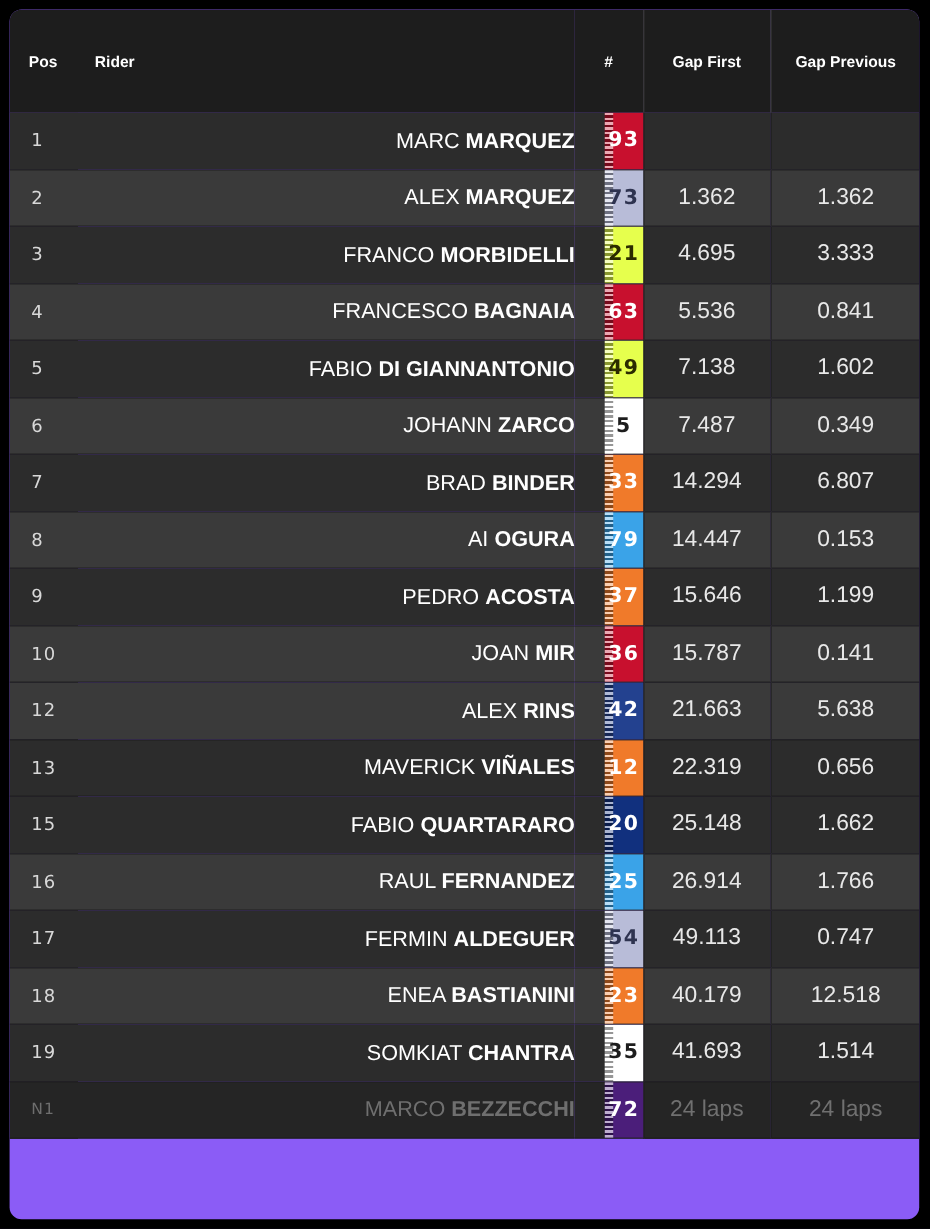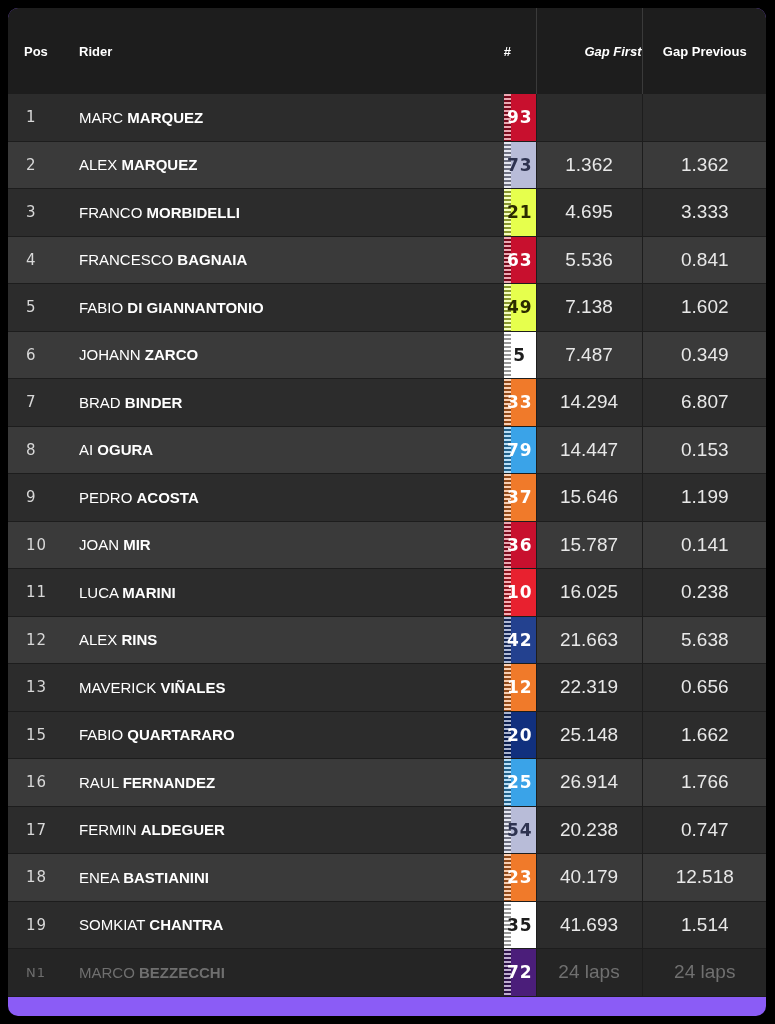--- a/index.html
+++ b/index.html
@@ -47,7 +47,7 @@
   thead th.h-pos   { text-align: left; padding-left: 16px; }
   thead th.h-rider { text-align: left; padding-left: 14px; }
   thead th.h-num   { text-align: center; }
-  thead th.h-gapf  { text-align: right; border-left: 1px solid #3a3a3a; font-style: italic; }
+  thead th.h-gapf  { text-align: center; border-left: 1px solid #3a3a3a; }
   thead th.h-gapp  { text-align: center; border-left: 1px solid #3a3a3a; }
 
   tbody tr { height: 46.5px; }

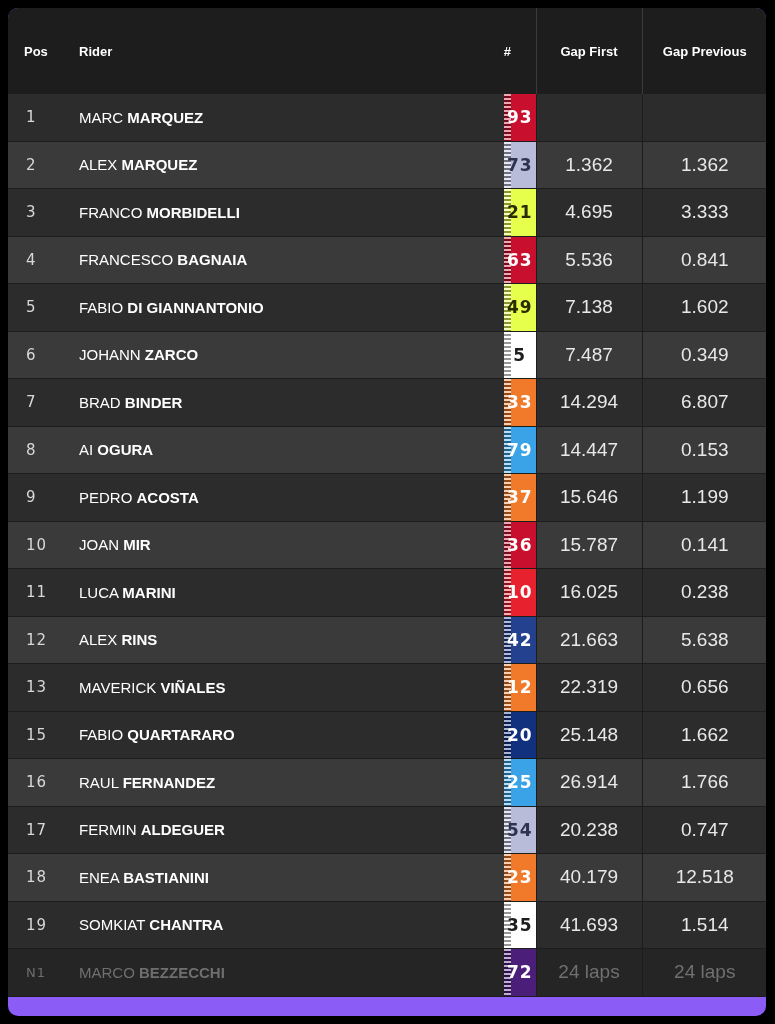--- a/index.html
+++ b/index.html
@@ -72,10 +72,11 @@
 
   td.rider {
     color: #ffffff;
-    font-size: 15px;
+    font-size: 18px;
     padding-left: 14px;
     white-space: nowrap;
     overflow: hidden;
+    text-align: right;
   }
   td.rider .first { font-weight: normal; }
   td.rider .last  { font-weight: bold; }

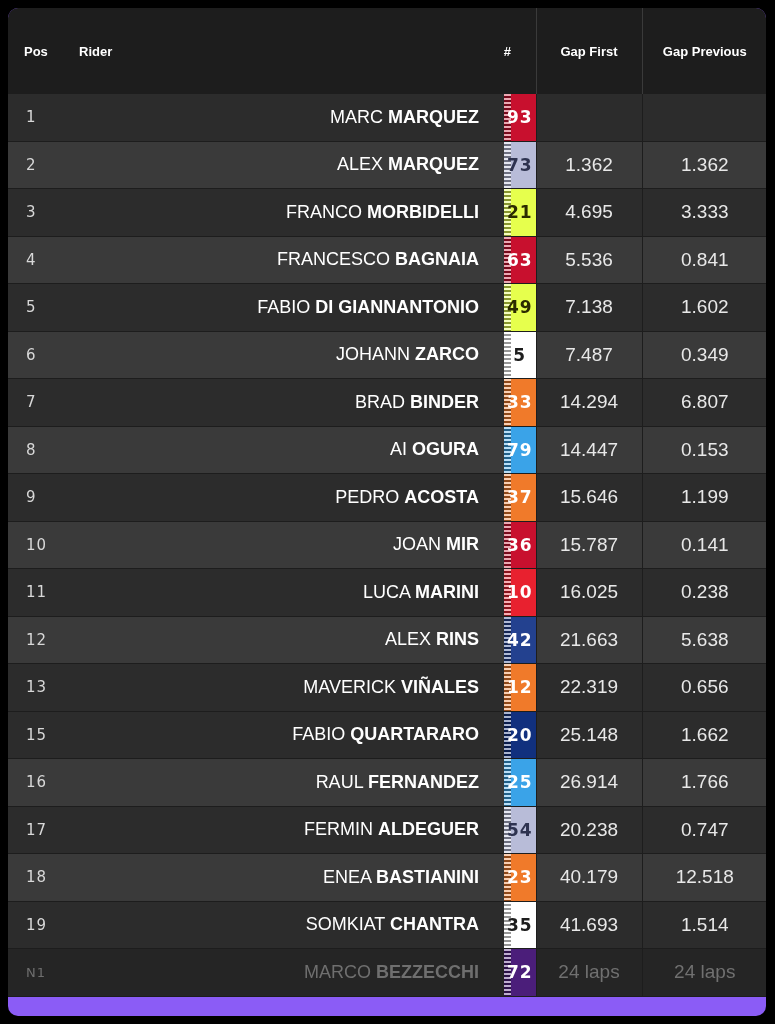--- a/index.html
+++ b/index.html
@@ -264,18 +264,6 @@
           <td class="gapf">15.787</td>
           <td class="gapp">0.141</td>
         </tr>
-        <tr class="odd">
-          <td class="pos">11</td>
-          <td class="rider"><span class="first">LUCA</span> <span class="last">MARINI</span></td>
-          <td class="num">
-            <div class="numbox" style="background: rgb(232, 33, 47); color: rgb(255, 255, 255);">
-              <div class="stripe"></div>
-              <span class="val">10</span>
-            </div>
-          </td>
-          <td class="gapf">16.025</td>
-          <td class="gapp">0.238</td>
-        </tr>
         <tr class="even">
           <td class="pos">12</td>
           <td class="rider"><span class="first">ALEX</span> <span class="last">RINS</span></td>

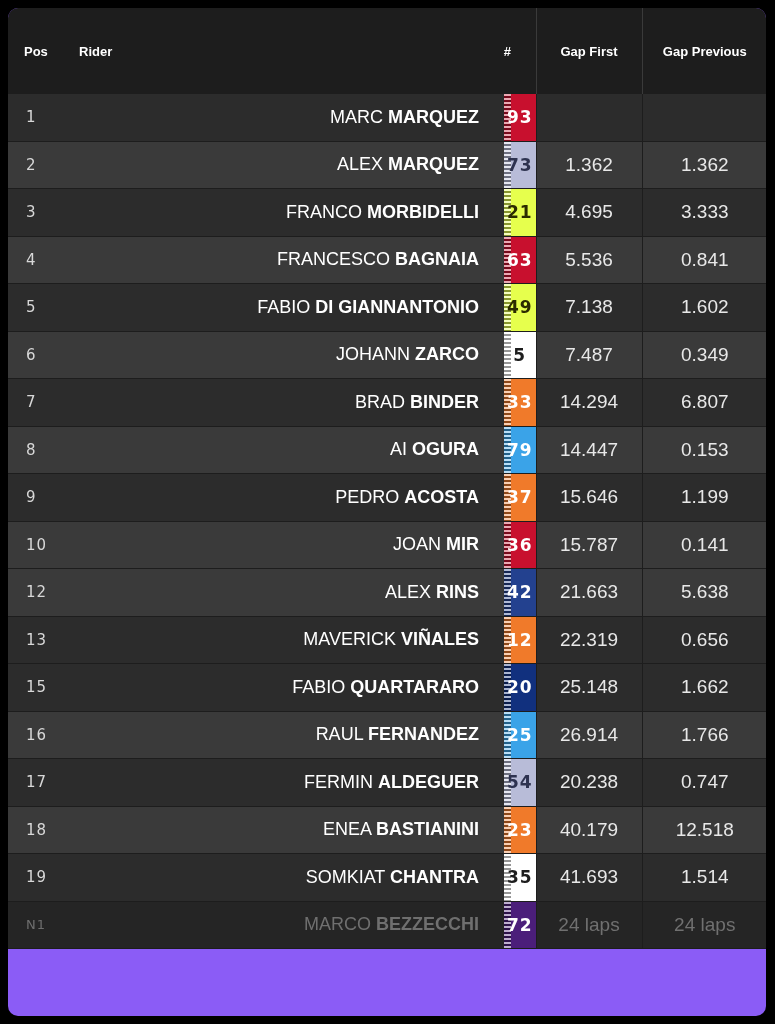--- a/index.html
+++ b/index.html
@@ -321,7 +321,7 @@
               <span class="val">54</span>
             </div>
           </td>
-          <td class="gapf">20.238</td>
+          <td class="gapf">49.113</td>
           <td class="gapp">0.747</td>
         </tr>
         <tr class="even">

